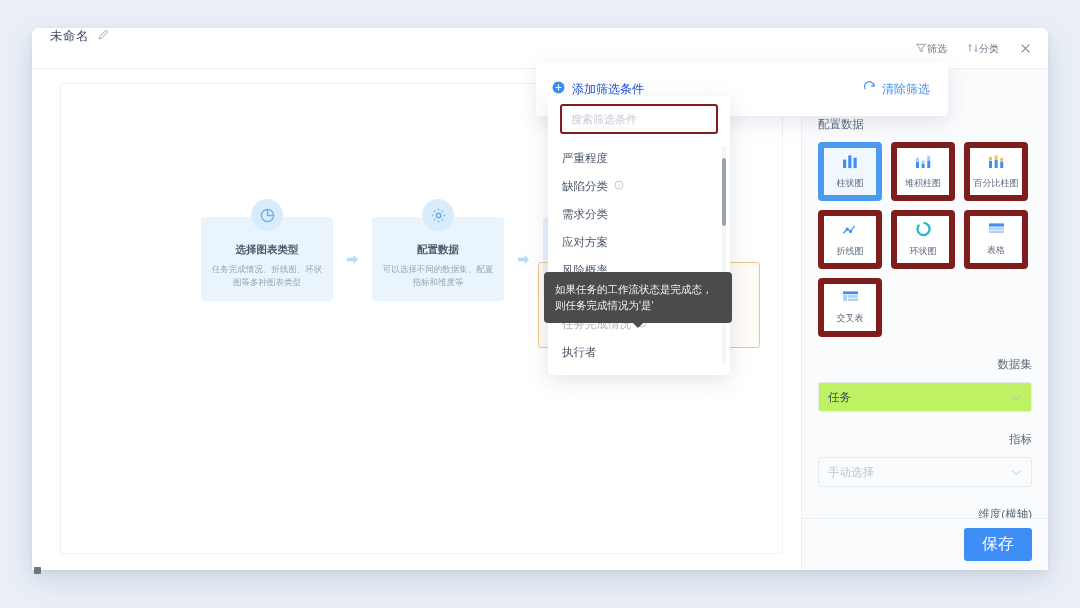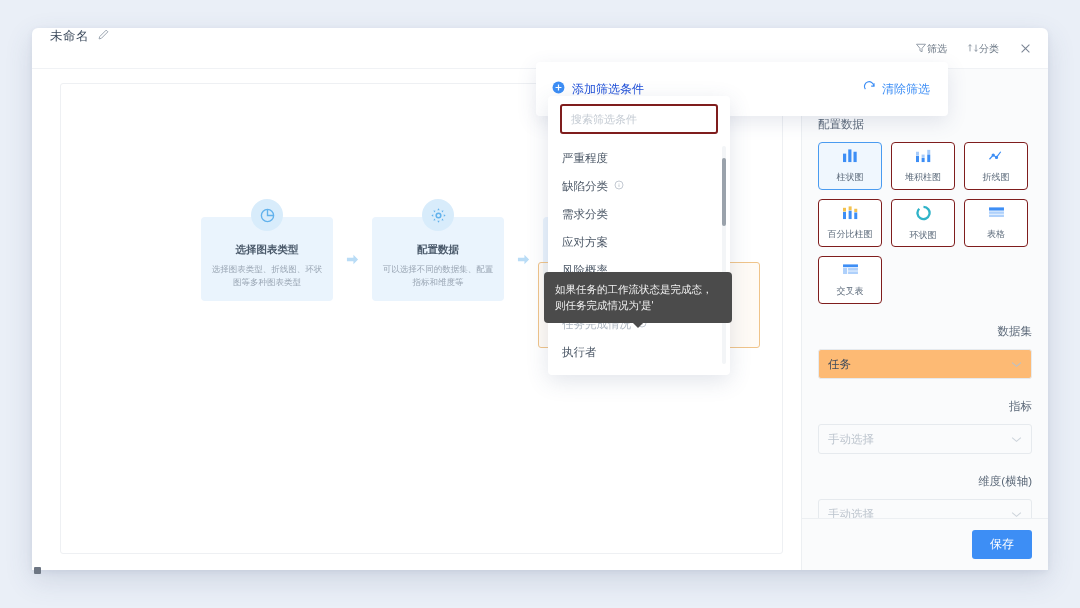--- a/index.html
+++ b/index.html
@@ -94,8 +94,8 @@
 
   .type-grid { display: flex; flex-wrap: wrap; gap: 9px; }
   .type-card {
-    width: 64px; height: 48px; background: #fff;
-    border: 1px solid #7f1d1d; border-radius: 4px;
+    width: 64px; height: 59px; background: #fff;
+    border: 6px solid #7f1d1d; border-radius: 4px;
     display: flex; flex-direction: column; align-items: center;
     justify-content: center; gap: 4px; cursor: pointer;
   }

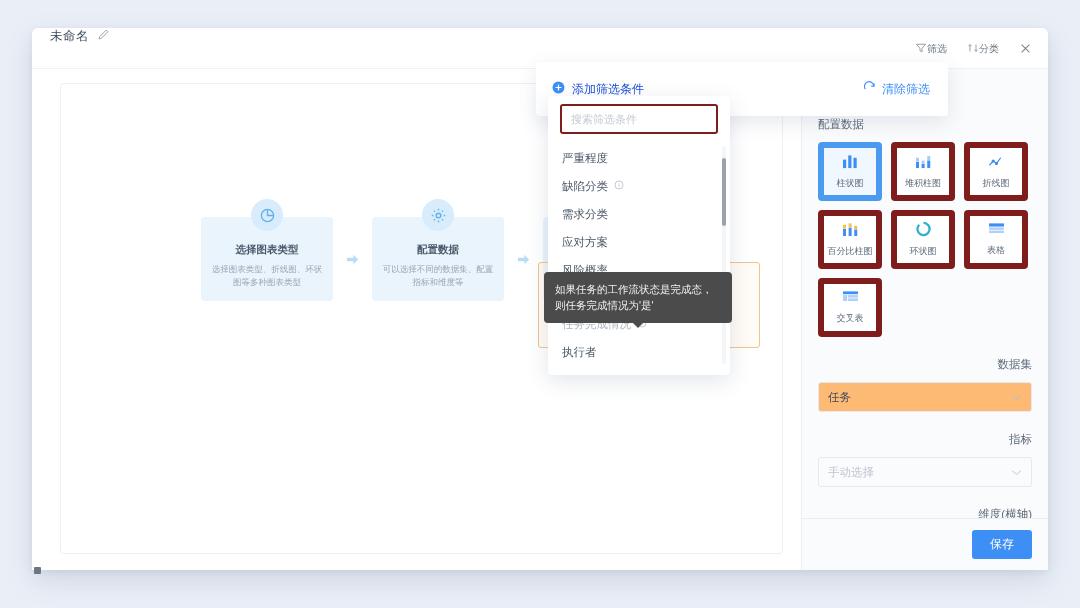--- a/index.html
+++ b/index.html
@@ -330,17 +330,6 @@
 
             <div class="type-card">
               <span>
-                <svg width="17" height="15" viewBox="0 0 18 16" fill="none" stroke="#3d8ef5" stroke-width="1.3">
-                  <path d="M1.5 12l4-4.5 3.5 2.5 4.5-6"></path>
-                  <circle cx="5.5" cy="7.5" r="1.1" fill="#3d8ef5"></circle>
-                    <circle cx="9" cy="10" r="1.1" fill="#3d8ef5"></circle>
-                </svg>
-              </span>
-              <span class="lbl">折线图</span>
-            </div>
-
-            <div class="type-card">
-              <span>
                 <svg width="17" height="15" viewBox="0 0 18 16" fill="#3d8ef5">
                   <rect x="1" y="3" width="3.2" height="4" fill="#f2c14e"></rect>
                     <rect x="1" y="7.4" width="3.2" height="7.6"></rect>
@@ -351,6 +340,17 @@
                 </svg>
               </span>
               <span class="lbl">百分比柱图</span>
+            </div>
+
+            <div class="type-card">
+              <span>
+                <svg width="17" height="15" viewBox="0 0 18 16" fill="none" stroke="#3d8ef5" stroke-width="1.3">
+                  <path d="M1.5 12l4-4.5 3.5 2.5 4.5-6"></path>
+                  <circle cx="5.5" cy="7.5" r="1.1" fill="#3d8ef5"></circle>
+                    <circle cx="9" cy="10" r="1.1" fill="#3d8ef5"></circle>
+                </svg>
+              </span>
+              <span class="lbl">折线图</span>
             </div>
 
             <div class="type-card">

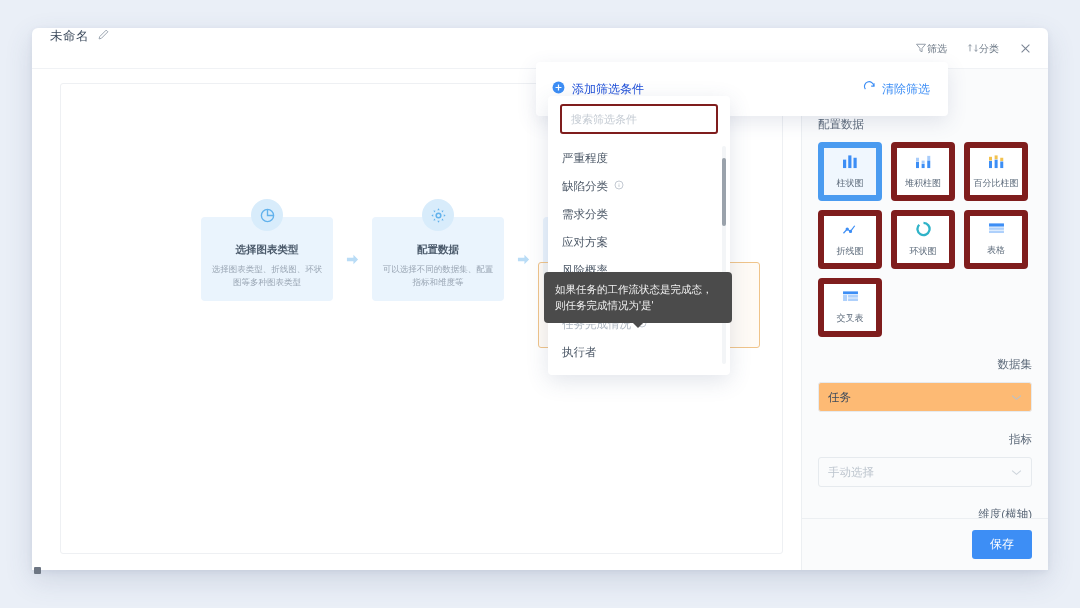--- a/index.html
+++ b/index.html
@@ -245,7 +245,7 @@
                 </svg>
               </div>
               <div class="step-title">选择图表类型</div>
-              <div class="step-desc">选择图表类型、折线图、环状图等多种图表类型</div>
+              <div class="step-desc">任务完成情况、折线图、环状图等多种图表类型</div>
             </div>
 
             <div class="step-arrow">

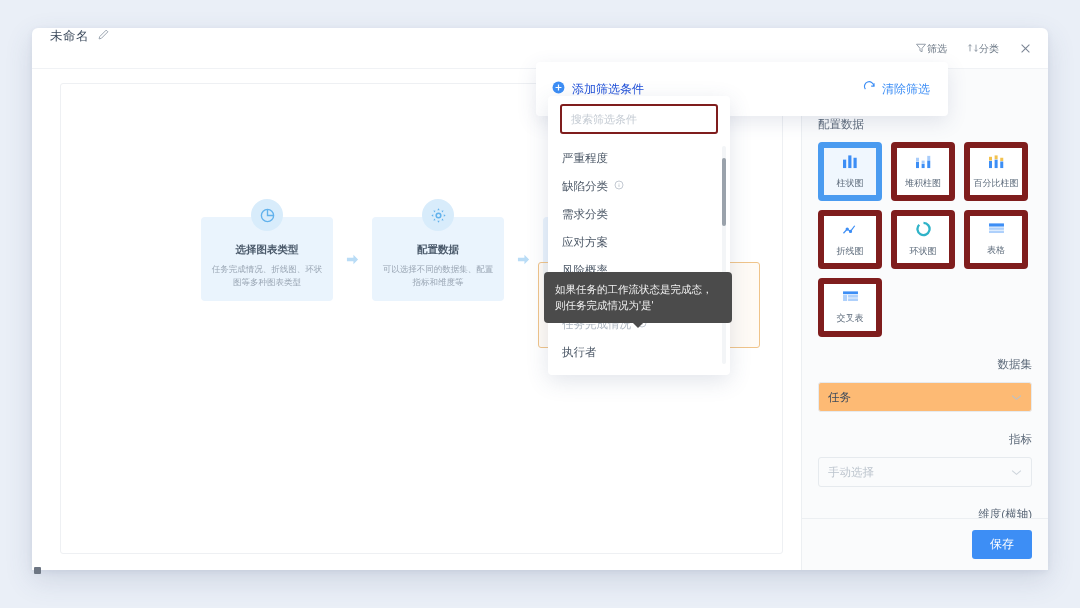--- a/index.html
+++ b/index.html
@@ -103,7 +103,7 @@
   .type-card .lbl { font-size: 9px; color: #5d6b7b; }
 
   .field {
-    width: 100%; height: 30px; background: #fdba74;
+    width: 100%; height: 30px; background: #bef264;
     border: 1px solid #e6eaee; border-radius: 3px;
     display: flex; align-items: center; justify-content: space-between;
     padding: 0 9px; font-size: 11.5px; color: #3f4b5b; cursor: pointer;

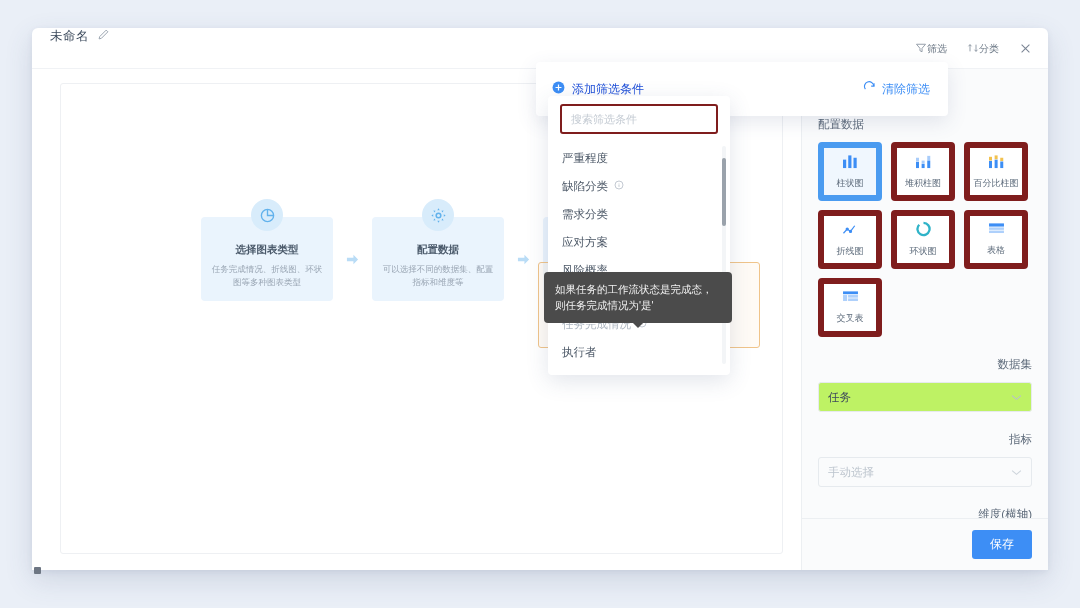--- a/index.html
+++ b/index.html
@@ -117,7 +117,7 @@
     padding-right: 16px;
   }
   .save-btn {
-    background: #3d8ef5; color: #fff; font-size: 12px;
+    background: #3d8ef5; color: #fff; font-size: 16px;
     border: none; border-radius: 3px; padding: 6px 18px; cursor: pointer;
   }
 

